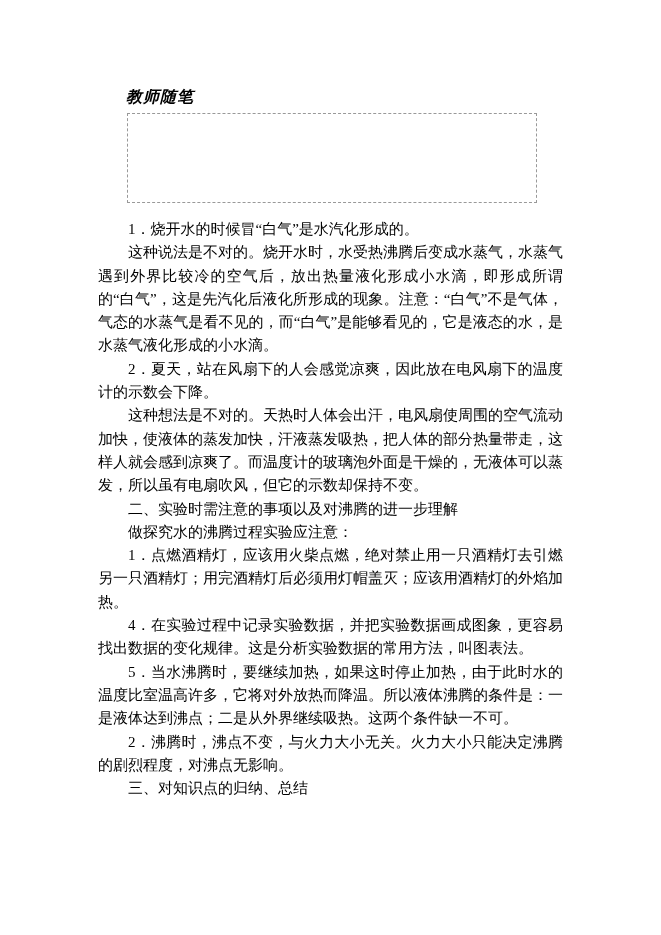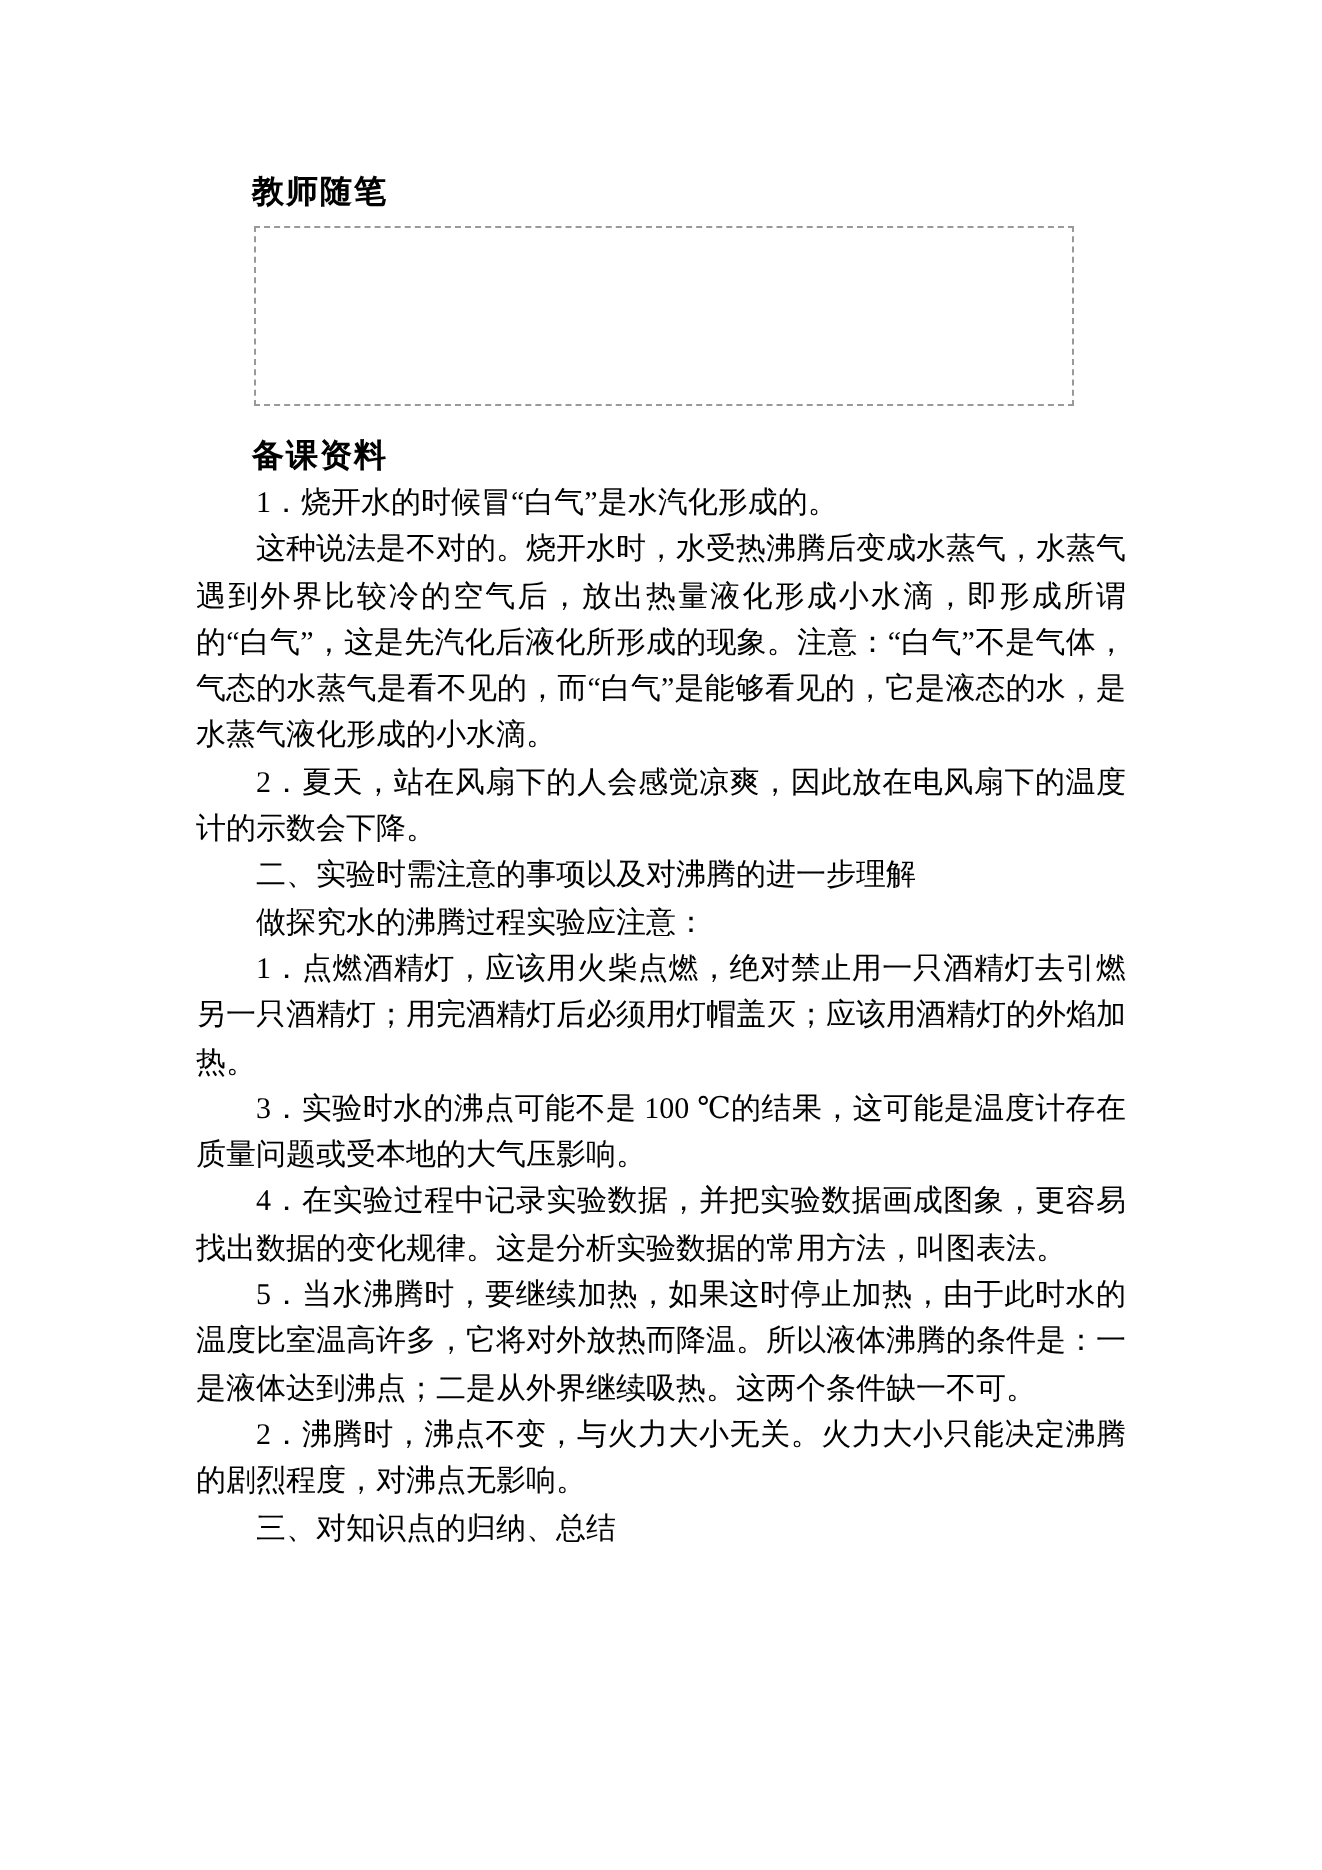--- a/index.html
+++ b/index.html
@@ -28,6 +28,7 @@
     font-weight: bold;
     line-height: 22px;
     letter-spacing: 1px;
+    font-style: italic;
   }
   .notes-box {
     box-sizing: border-box;

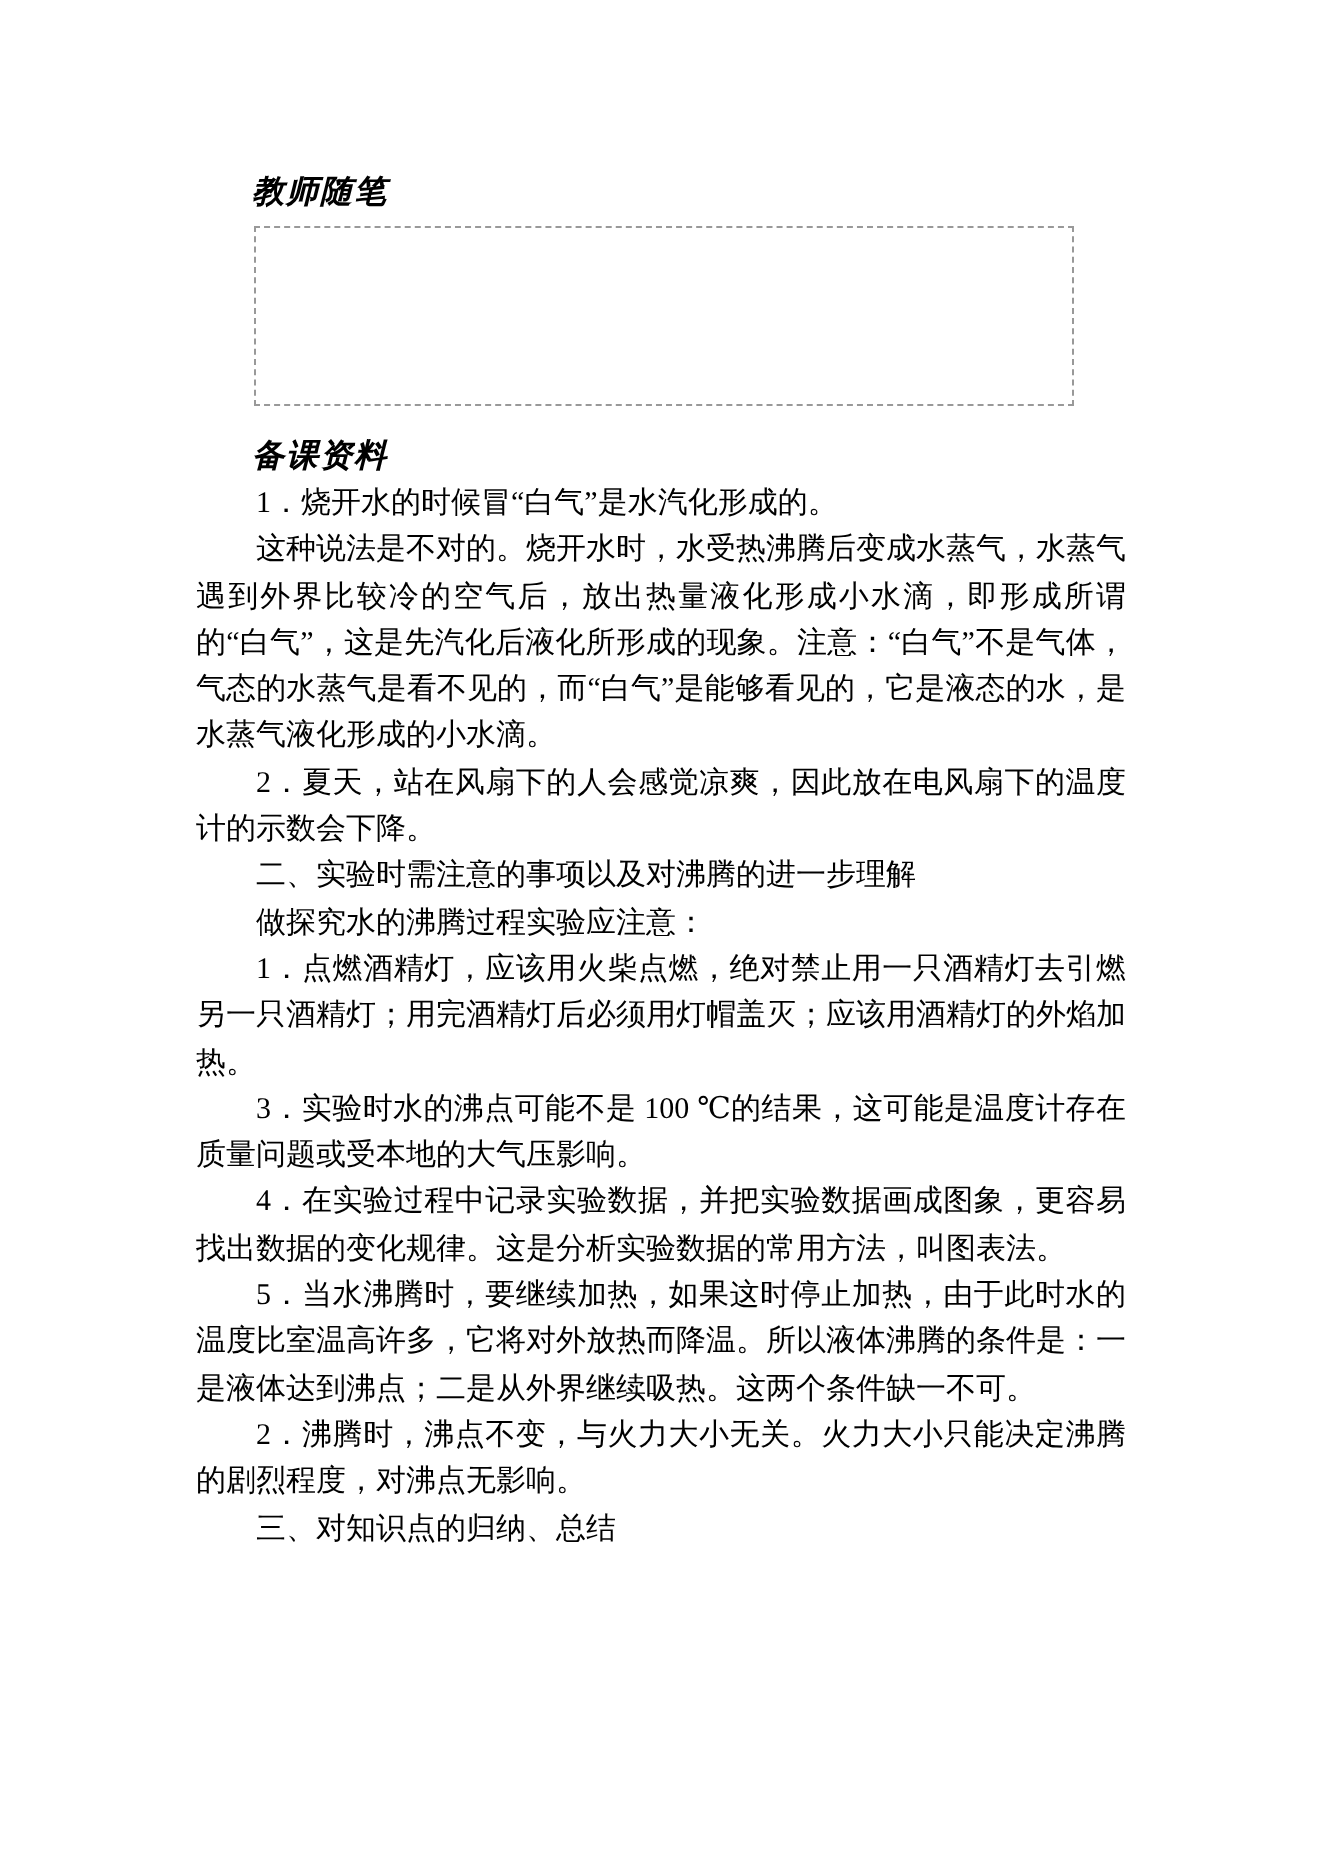--- a/index.html
+++ b/index.html
@@ -59,7 +59,6 @@
 
   <div class="notes-box"></div>
 
-  <h2 class="doc-heading materials-heading">备课资料</h2>
 
   <div class="paragraphs">
       <p>1．烧开水的时候冒“白气”是水汽化形成的。</p>

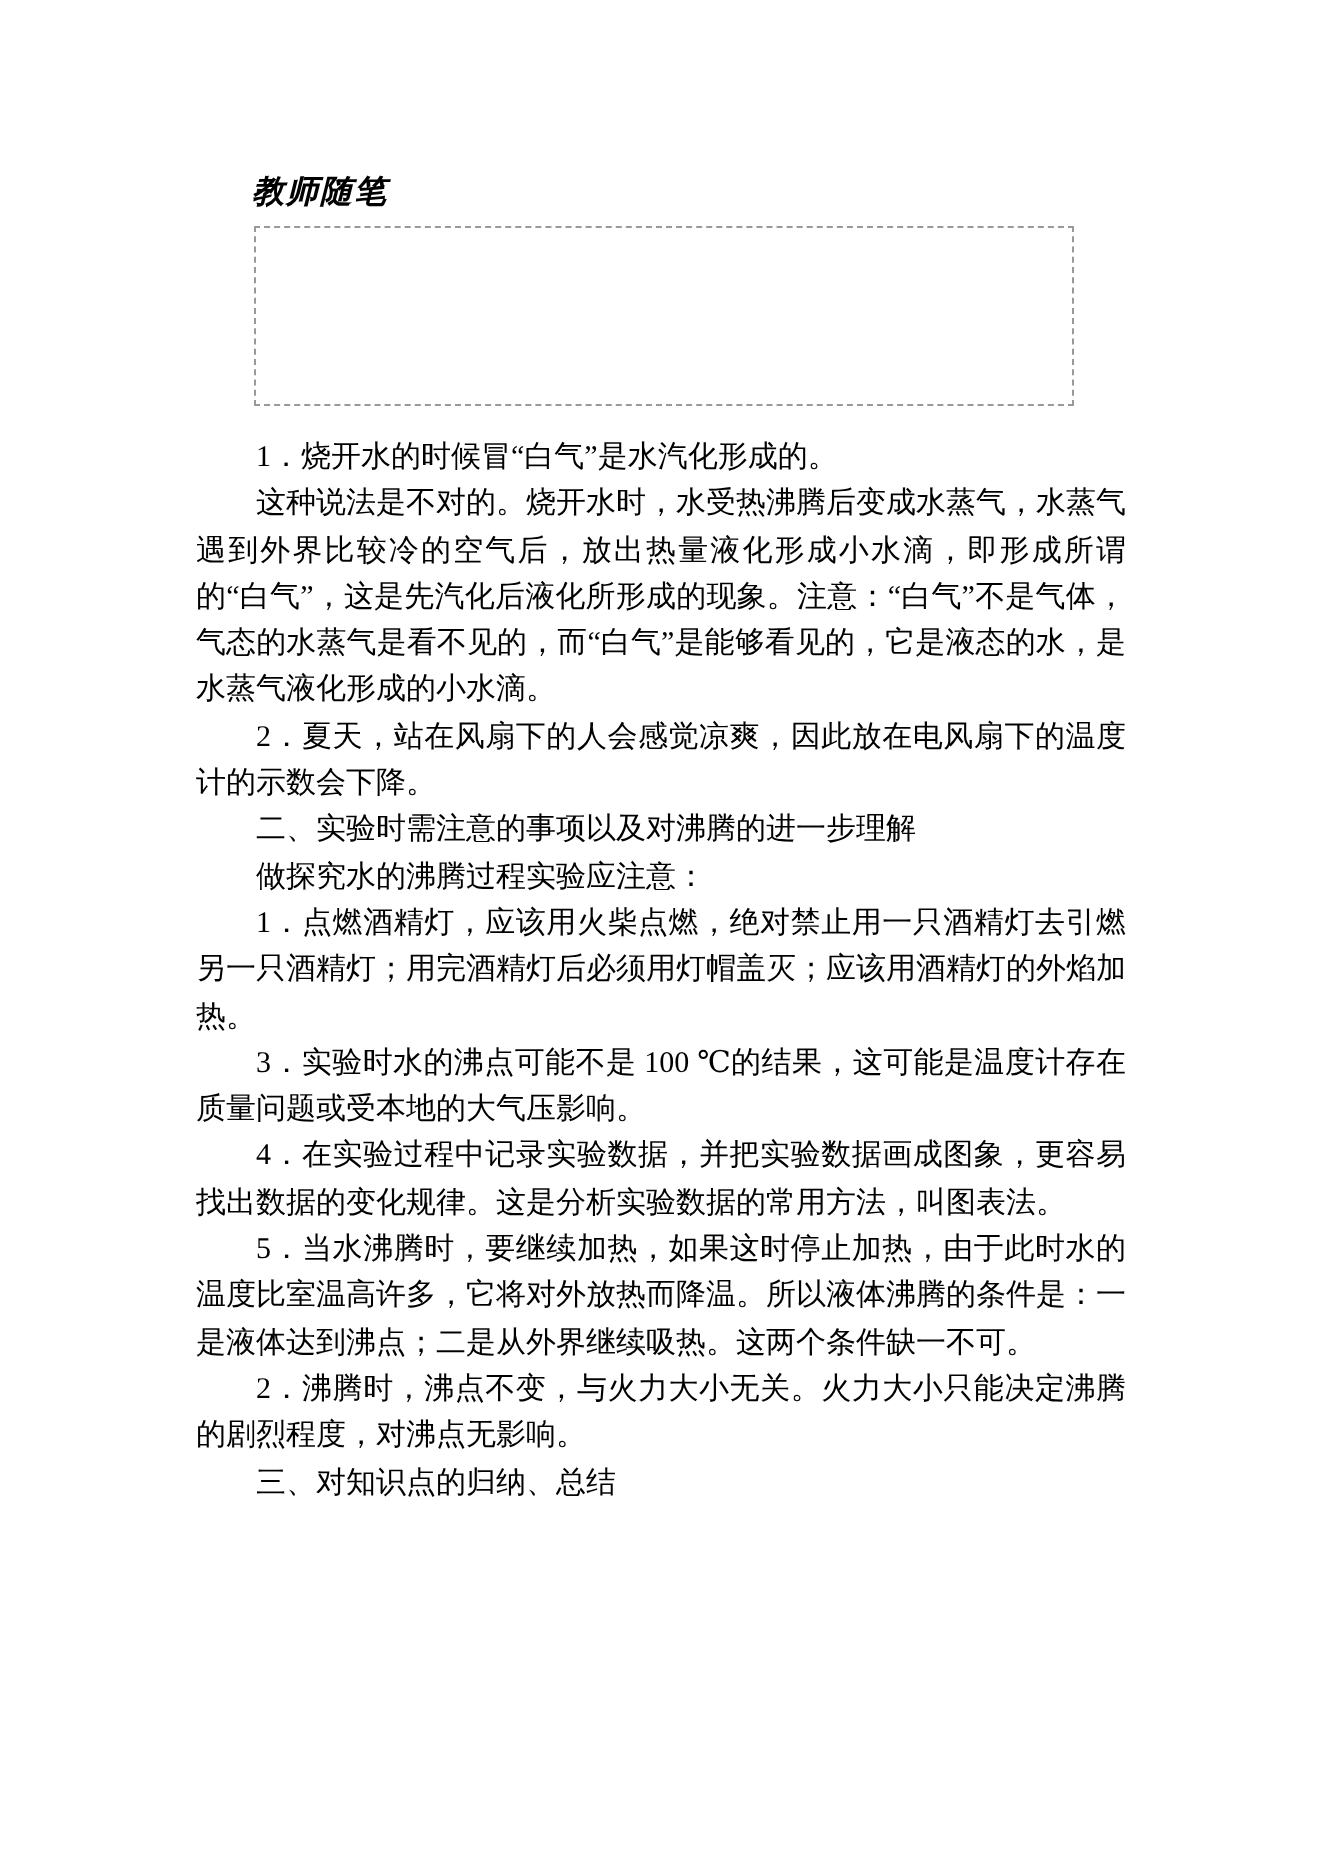--- a/index.html
+++ b/index.html
@@ -64,6 +64,7 @@
       <p>1．烧开水的时候冒“白气”是水汽化形成的。</p>
       <p>这种说法是不对的。烧开水时，水受热沸腾后变成水蒸气，水蒸气遇到外界比较冷的空气后，放出热量液化形成小水滴，即形成所谓的“白气”，这是先汽化后液化所形成的现象。注意：“白气”不是气体，气态的水蒸气是看不见的，而“白气”是能够看见的，它是液态的水，是水蒸气液化形成的小水滴。</p>
       <p>2．夏天，站在风扇下的人会感觉凉爽，因此放在电风扇下的温度计的示数会下降。</p>
+      <p>这种想法是不对的。天热时人体会出汗，电风扇使周围的空气流动加快，使液体的蒸发加快，汗液蒸发吸热，把人体的部分热量带走，这样人就会感到凉爽了。而温度计的玻璃泡外面是干燥的，无液体可以蒸发，所以虽有电扇吹风，但它的示数却保持不变。</p>
       <p>二、实验时需注意的事项以及对沸腾的进一步理解</p>
       <p>做探究水的沸腾过程实验应注意：</p>
       <p>1．点燃酒精灯，应该用火柴点燃，绝对禁止用一只酒精灯去引燃另一只酒精灯；用完酒精灯后必须用灯帽盖灭；应该用酒精灯的外焰加热。</p>

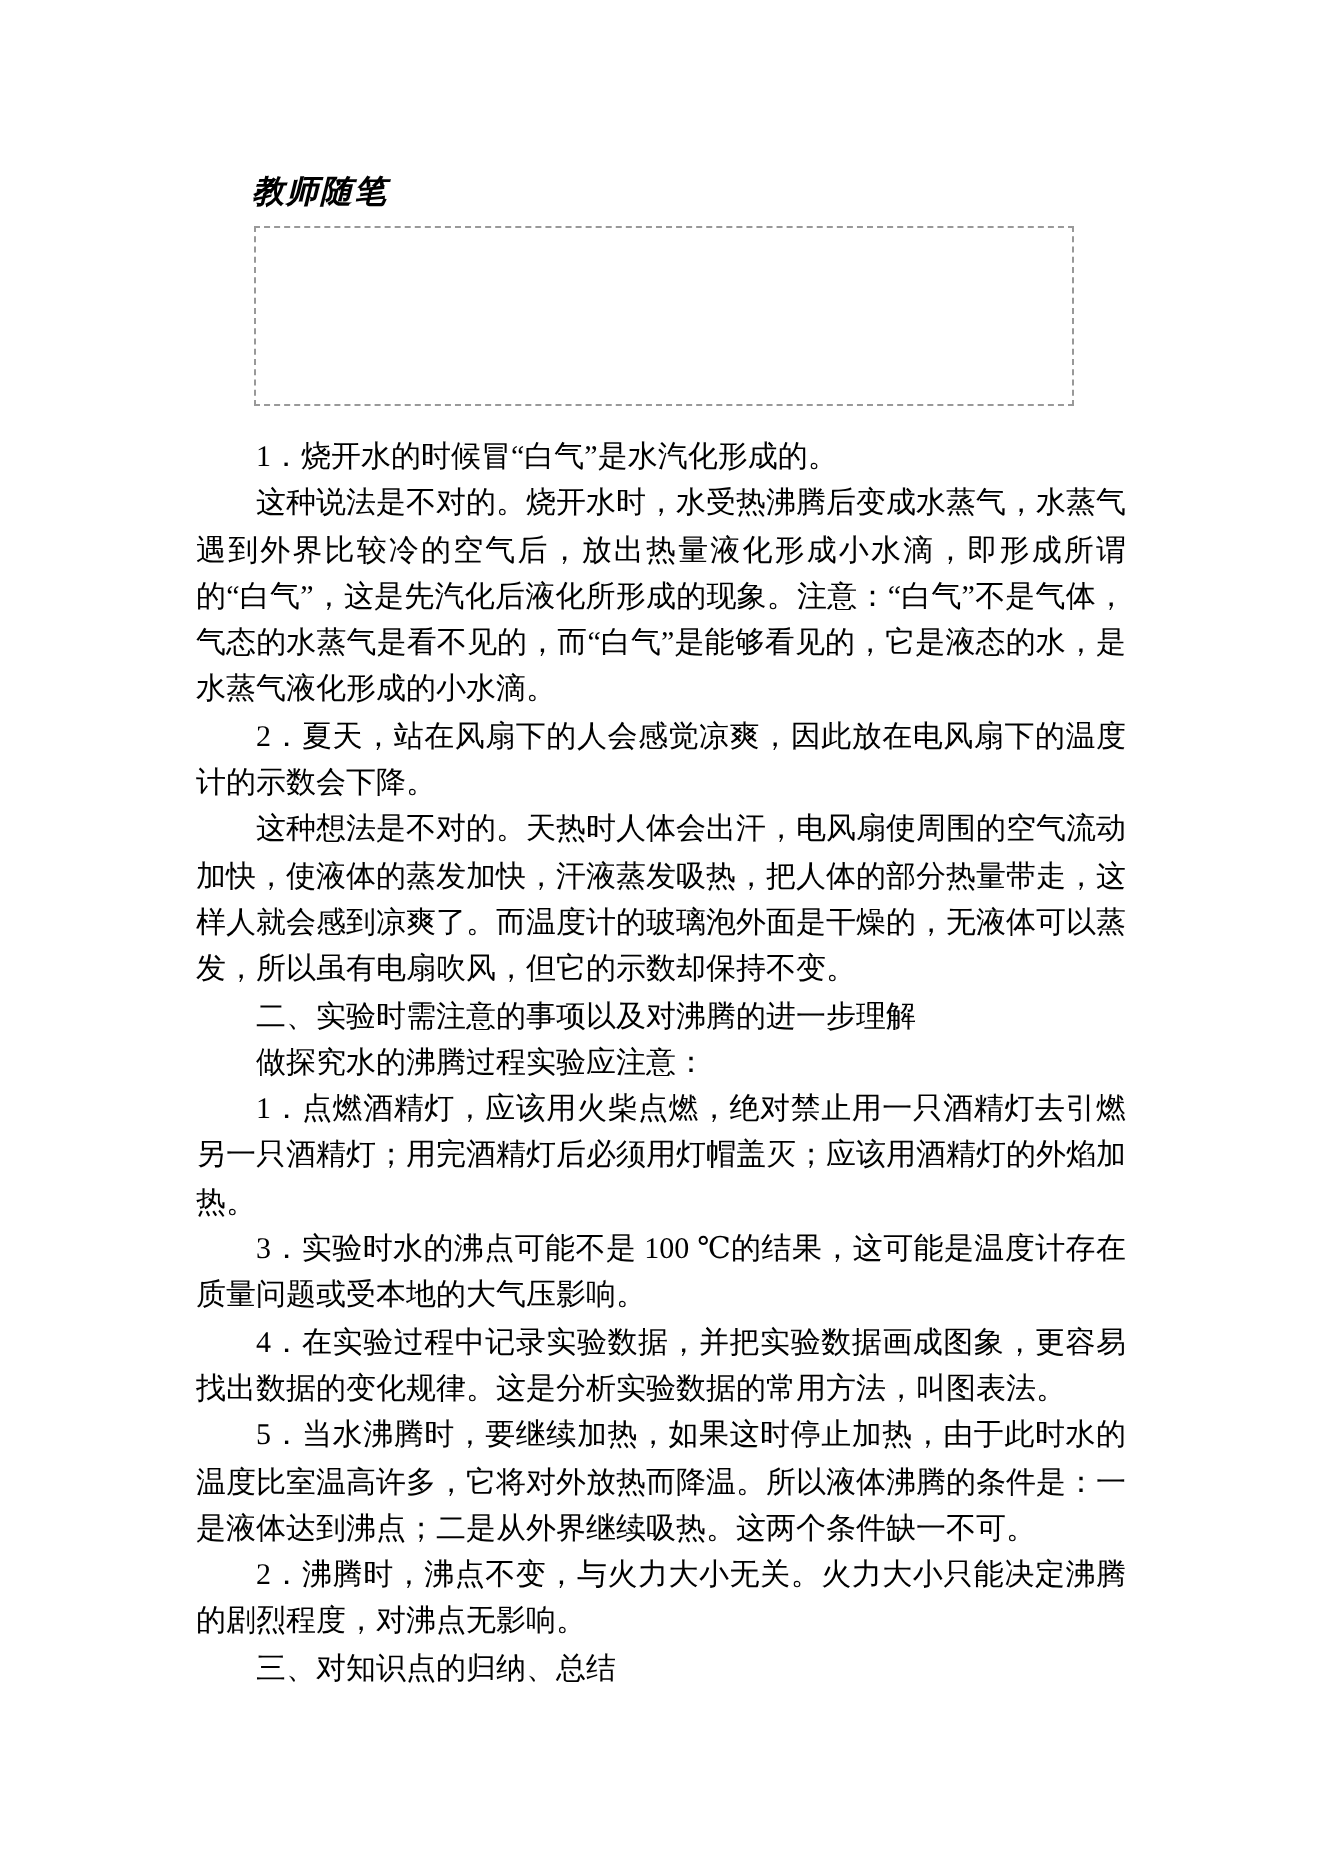--- a/index.html
+++ b/index.html
@@ -68,7 +68,6 @@
       <p>二、实验时需注意的事项以及对沸腾的进一步理解</p>
       <p>做探究水的沸腾过程实验应注意：</p>
       <p>1．点燃酒精灯，应该用火柴点燃，绝对禁止用一只酒精灯去引燃另一只酒精灯；用完酒精灯后必须用灯帽盖灭；应该用酒精灯的外焰加热。</p>
-      <p>3．实验时水的沸点可能不是 100 ℃的结果，这可能是温度计存在质量问题或受本地的大气压影响。</p>
       <p>4．在实验过程中记录实验数据，并把实验数据画成图象，更容易找出数据的变化规律。这是分析实验数据的常用方法，叫图表法。</p>
       <p>5．当水沸腾时，要继续加热，如果这时停止加热，由于此时水的温度比室温高许多，它将对外放热而降温。所以液体沸腾的条件是：一是液体达到沸点；二是从外界继续吸热。这两个条件缺一不可。</p>
       <p>2．沸腾时，沸点不变，与火力大小无关。火力大小只能决定沸腾的剧烈程度，对沸点无影响。</p>

